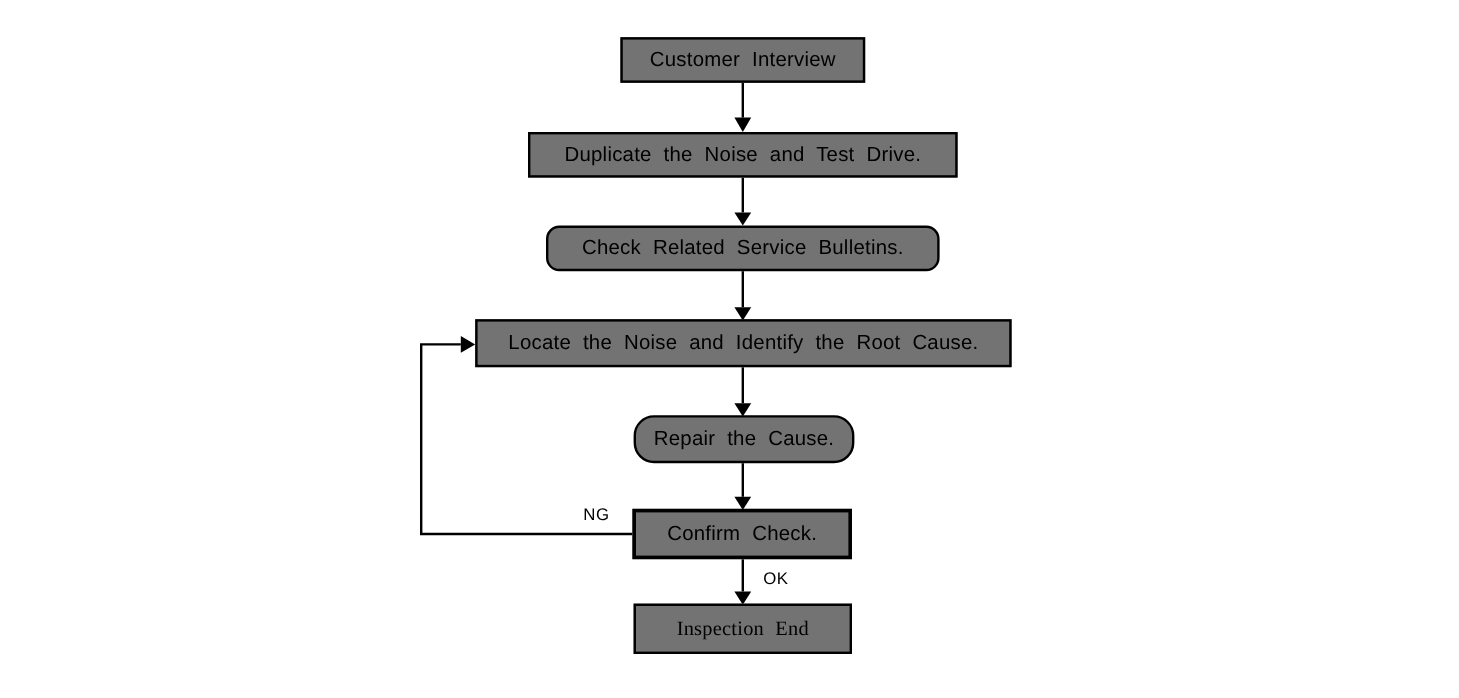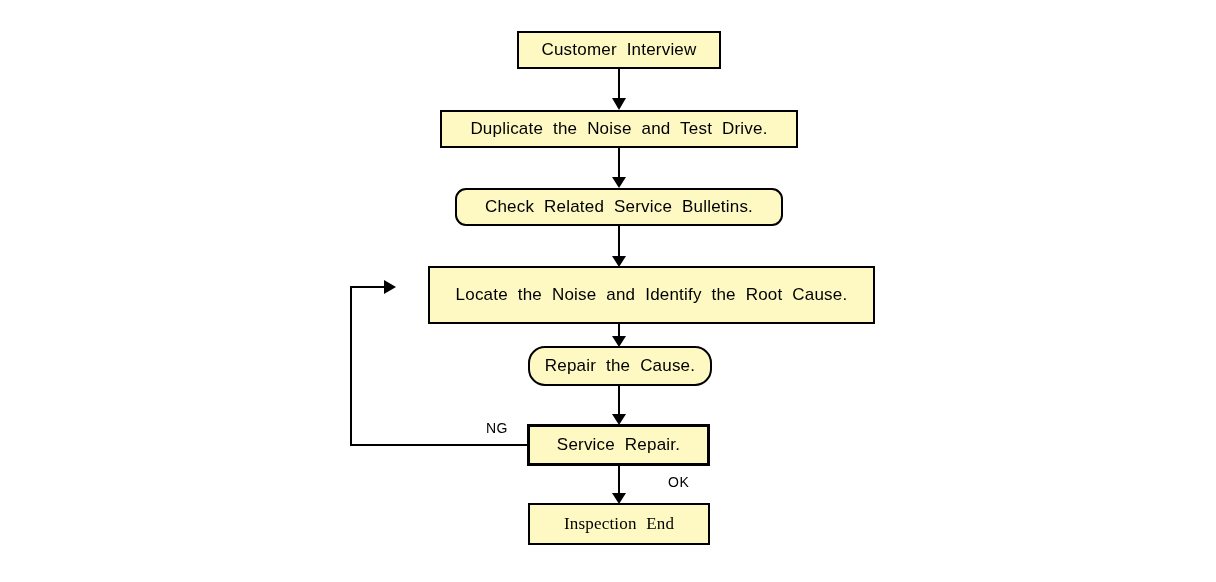--- a/index.html
+++ b/index.html
@@ -26,7 +26,7 @@
     display: flex;
     align-items: center;
     justify-content: center;
-    background: #fef9c3;
+    background: #737373;
     border: 2px solid #000000;
     color: #000000;
     font-size: 17px;

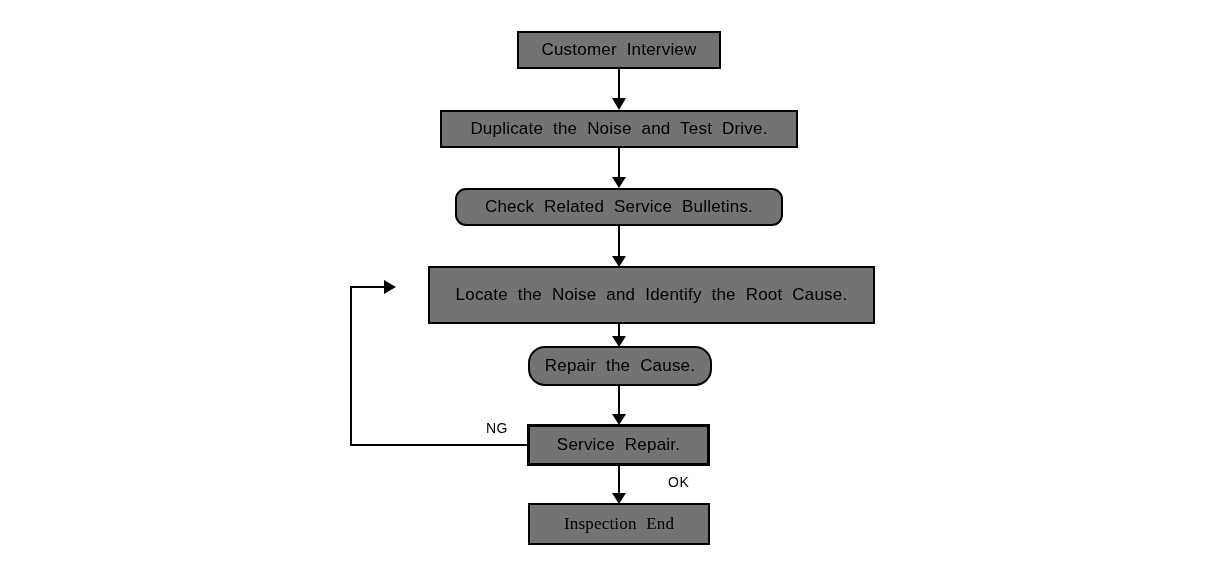--- a/index.html
+++ b/index.html
@@ -40,7 +40,7 @@
   #node-customer-interview { left: 517px; top: 31px;  width: 204px; height: 38px; }
   #node-duplicate-noise    { left: 440px; top: 110px; width: 358px; height: 38px; text-align: right; }
   #node-check-bulletins    { left: 455px; top: 188px; width: 328px; height: 38px; border-radius: 11px; }
-  #node-locate-noise       { left: 396px; top: 266px; width: 447px; height: 58px; margin-left: 32px; }
+  #node-locate-noise       { left: 396px; top: 266px; width: 447px; height: 40px; }
   #node-repair-cause       { left: 528px; top: 346px; width: 184px; height: 40px; border-radius: 17px; }
   #node-confirm-repair     { left: 527px; top: 424px; width: 183px; height: 42px; }
   #node-inspection-end     { left: 528px; top: 503px; width: 182px; height: 42px; font-family: Liberation Serif, serif; }

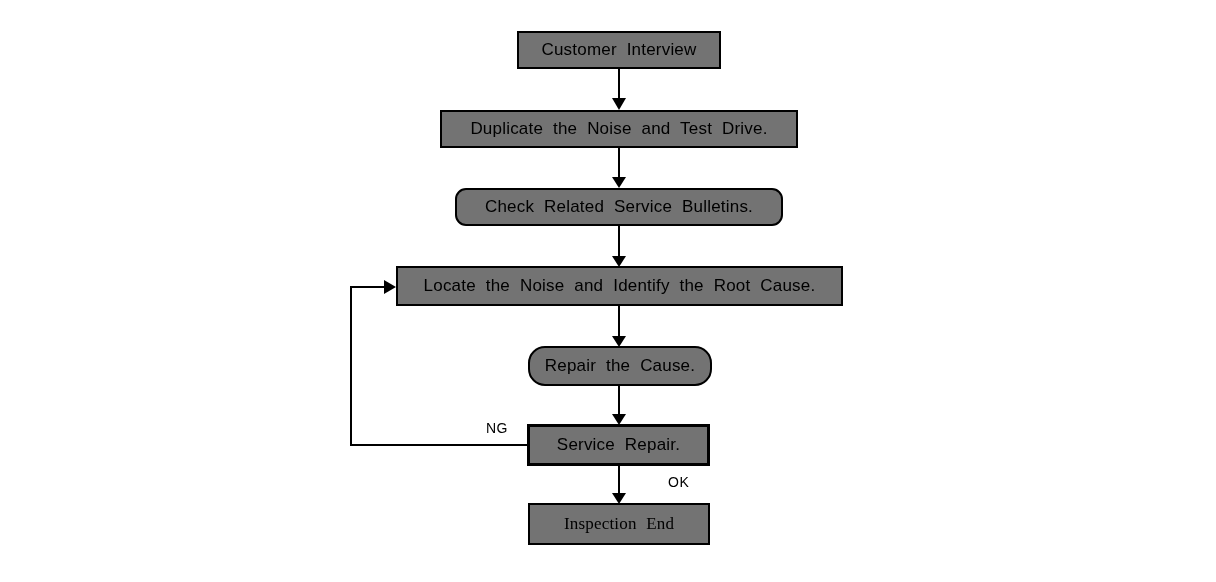--- a/index.html
+++ b/index.html
@@ -103,7 +103,7 @@
   </div>
 
   <div class="node bold" id="node-confirm-repair">
-    <span>Service Repair.</span>
+    <span>Confirm Check.</span>
   </div>
 
   <div class="node" id="node-inspection-end">

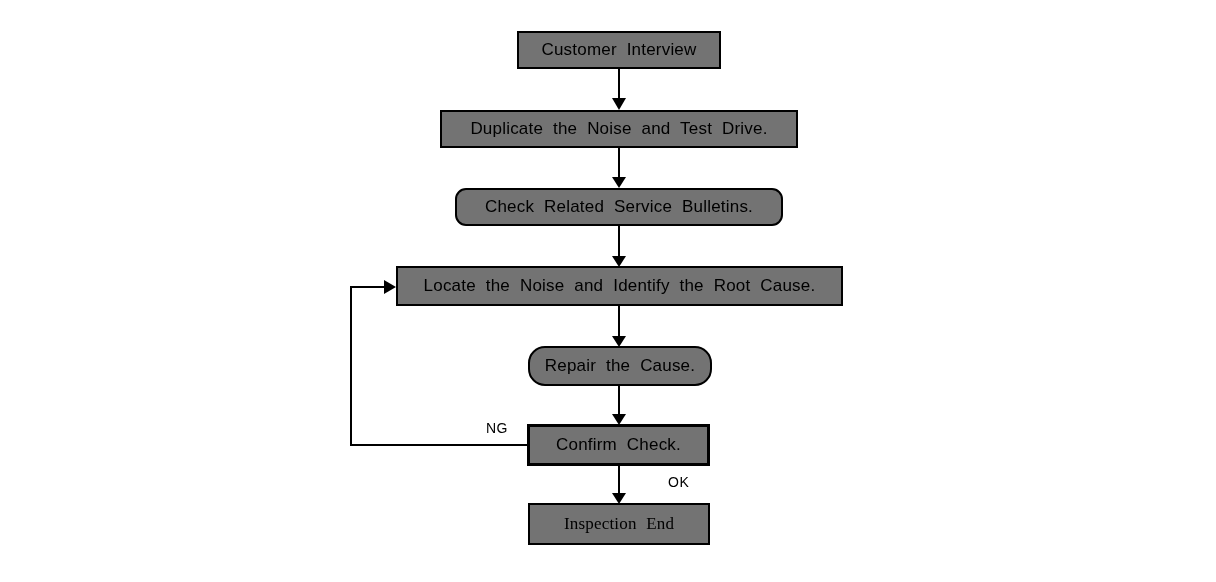--- a/index.html
+++ b/index.html
@@ -52,7 +52,7 @@
     white-space: nowrap;
   }
   #label-ng { left: 486px; top: 420px; }
-  #label-ok { left: 636px; top: 474px; margin-left: 32px; }
+  #label-ok { left: 636px; top: 474px; }
 </style>
 </head>
 <body>

